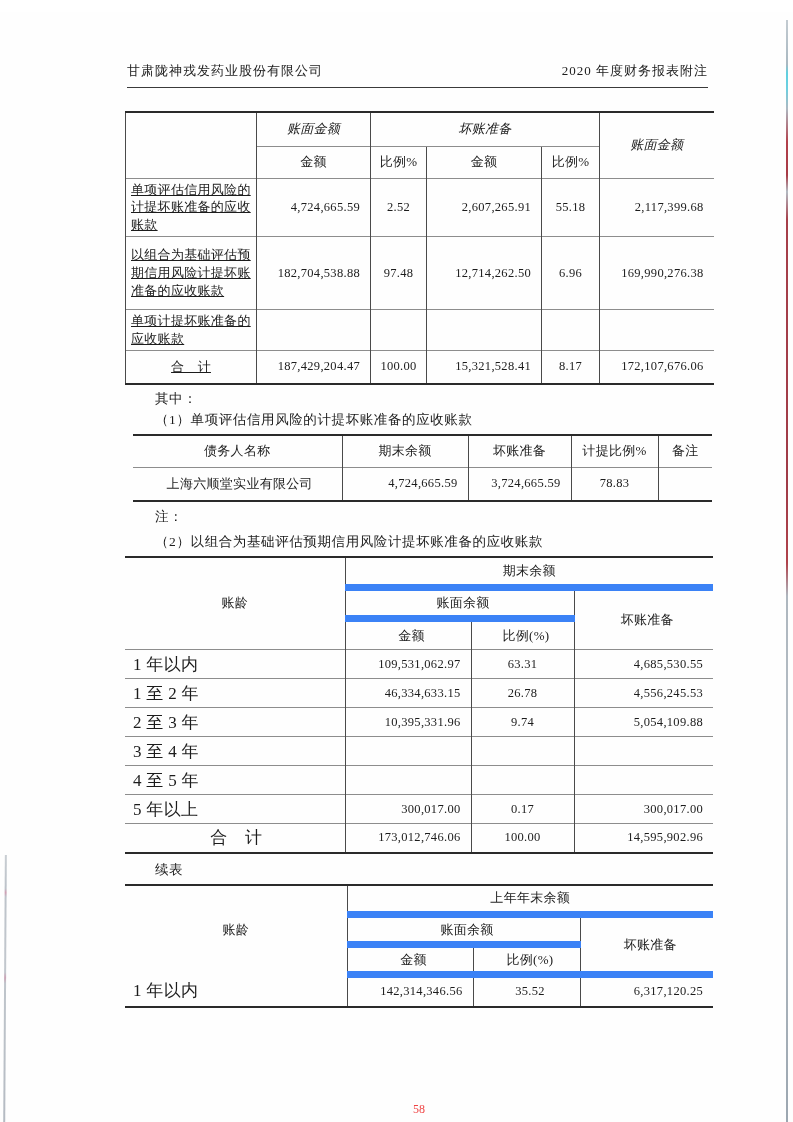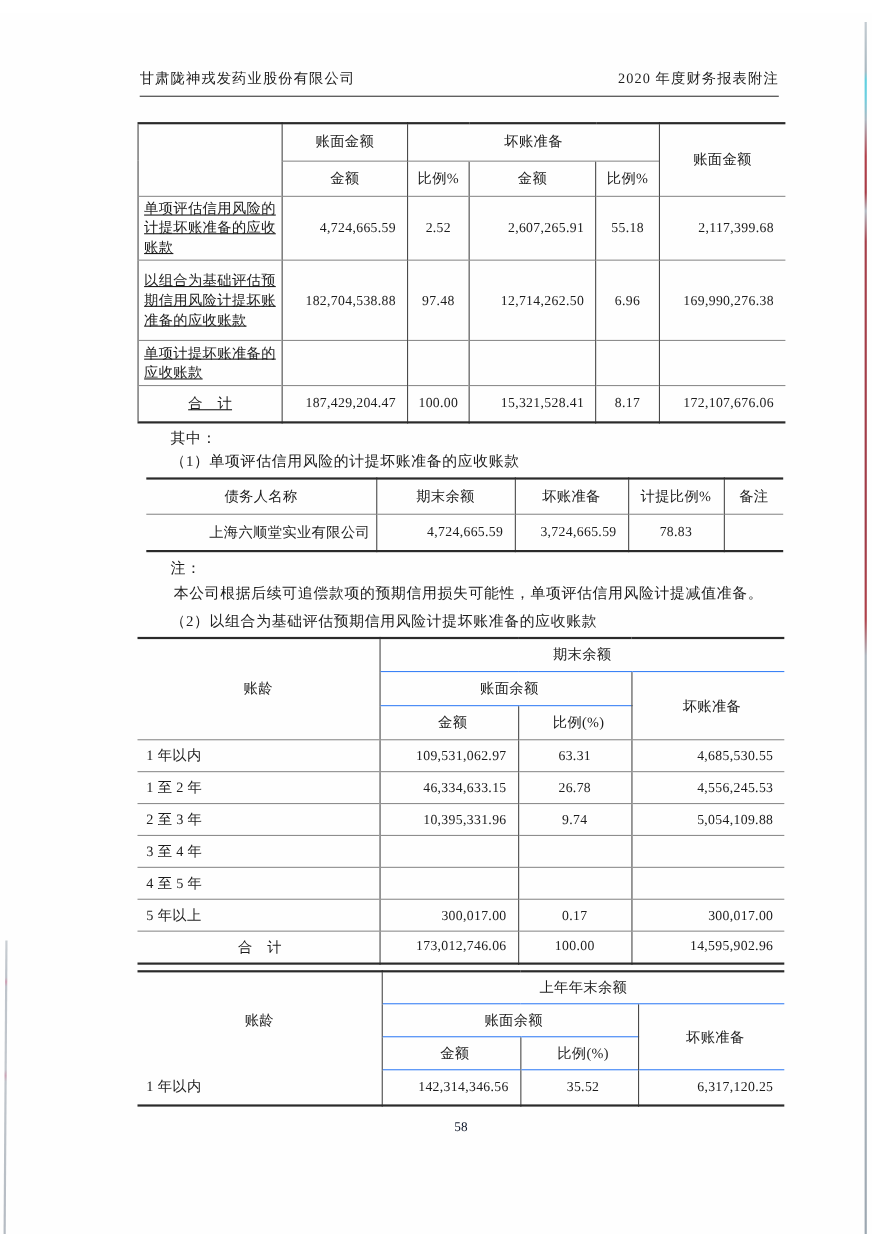--- a/index.html
+++ b/index.html
@@ -48,7 +48,7 @@
   .t1 th, .t1 td { border-left:1px solid #4a4a4a; }
   .t1 .hr2 th, .t1 tbody td { border-top:1px solid #8d8d8d; }
   .t1 tbody td.rowlabel { text-align:left; line-height:1.38; font-size:13px;text-decoration:underline; }
-  .t1 tr.h1-row { height:34px; } .t1 tr.h2-row { height:32px; }
+  .t1 tr.h1-row { height:34px;font-style:italic; } .t1 tr.h2-row { height:32px; }
   .t1 tr.r1 { height:57px; } .t1 tr.r2 { height:73px; }
   .t1 tr.r3 { height:38px; } .t1 tr.r4 { height:33px; }
   .t1 tr.r4 td.rowlabel { text-align:center; }

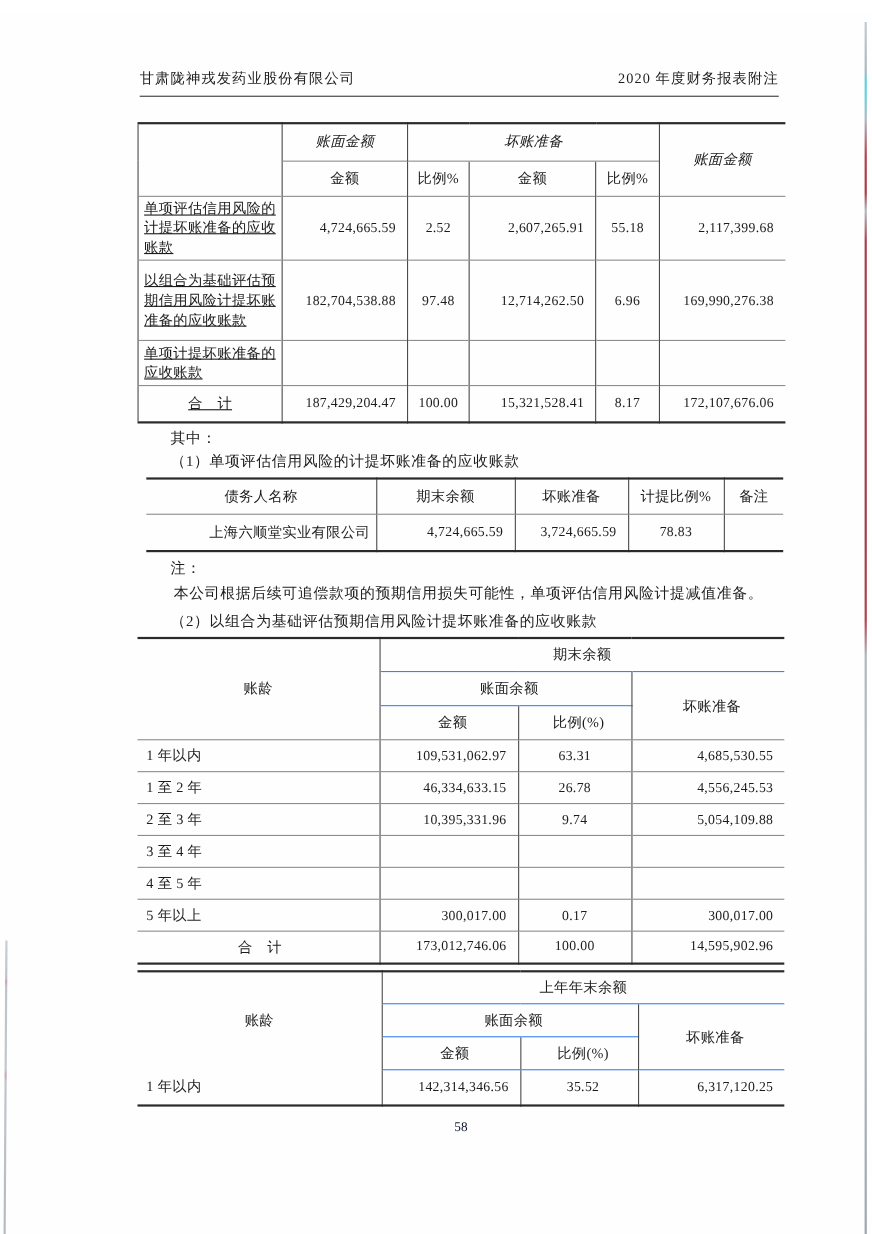--- a/index.html
+++ b/index.html
@@ -58,7 +58,7 @@
   .t2 th + th, .t2 td + td { border-left:1px solid #4a4a4a; }
   .t2 tbody td { border-top:1px solid #8d8d8d; }
   .t2 tr { height:33px; }
-  .t2 td.debtor { text-align:right; padding-left:10px; font-size:13px; }
+  .t2 td.debtor { text-align:center; padding-left:10px; font-size:13px; }
 
   .t3, .t4 { width:588px; margin-top:5px; }
   .t3 th.vl, .t3 td.vl, .t4 th.vl, .t4 td.vl { border-left:1px solid #4a4a4a; }

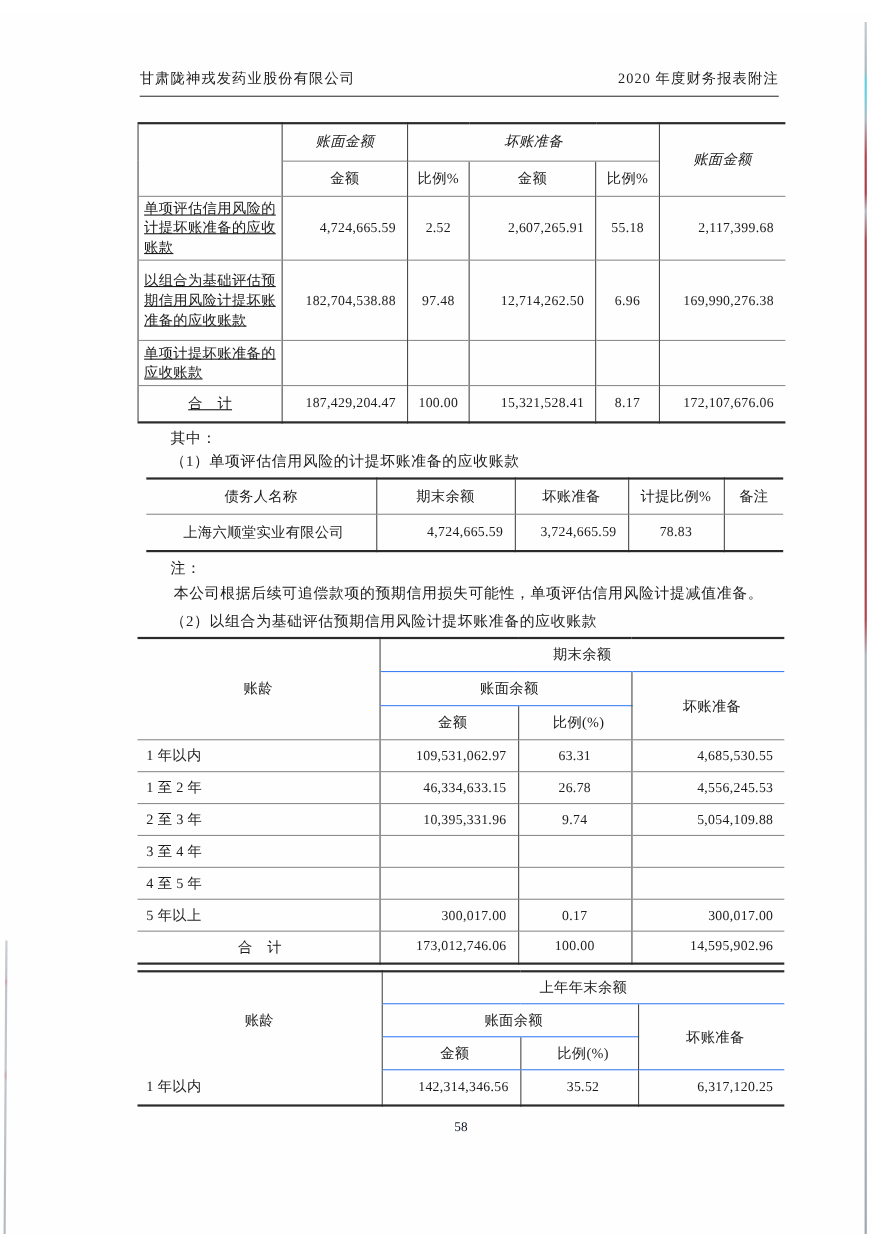--- a/index.html
+++ b/index.html
@@ -182,7 +182,6 @@
     </table>
 
     <p class="indent" style="margin-top:6px">注：</p>
-    <p class="note-text" style="margin-top:5px">本公司根据后续可追偿款项的预期信用损失可能性，单项评估信用风险计提减值准备。</p>
     <p class="indent" style="margin-top:7px">（2）以组合为基础评估预期信用风险计提坏账准备的应收账款</p>
 
     <table class="t3">

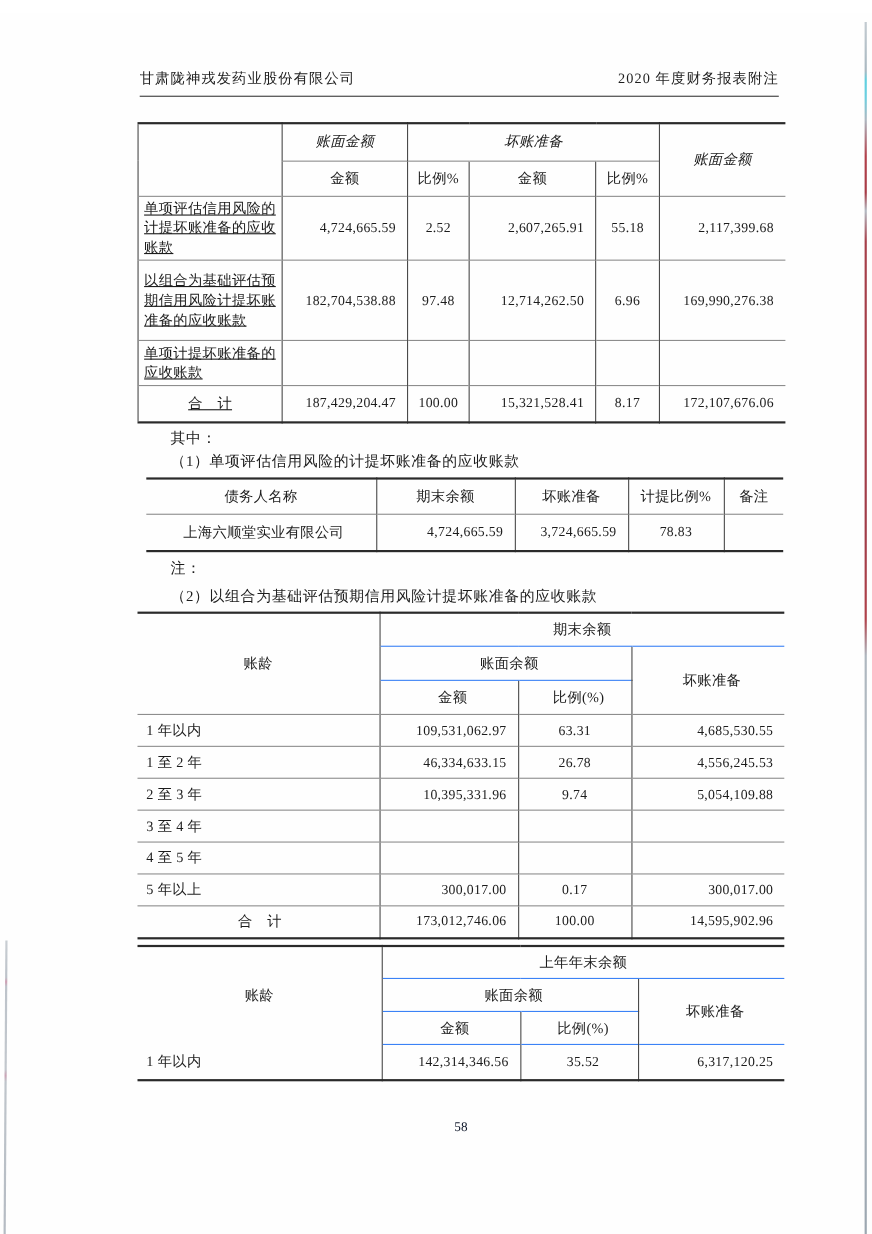--- a/index.html
+++ b/index.html
@@ -62,7 +62,7 @@
 
   .t3, .t4 { width:588px; margin-top:5px; }
   .t3 th.vl, .t3 td.vl, .t4 th.vl, .t4 td.vl { border-left:1px solid #4a4a4a; }
-  .t3 .hsep, .t4 .hsep { border-top:1px solid #3b82f6;padding-left:12px; }
+  .t3 .hsep, .t4 .hsep { border-top:7px solid #3b82f6;padding-left:12px; }
   .t3 tbody td { border-top:1px solid #8d8d8d; }
   .t3 thead tr { height:31px; } .t3 tbody tr { height:29px; }
   .t4 thead tr { height:30px; } .t4 tbody tr { height:32px; }

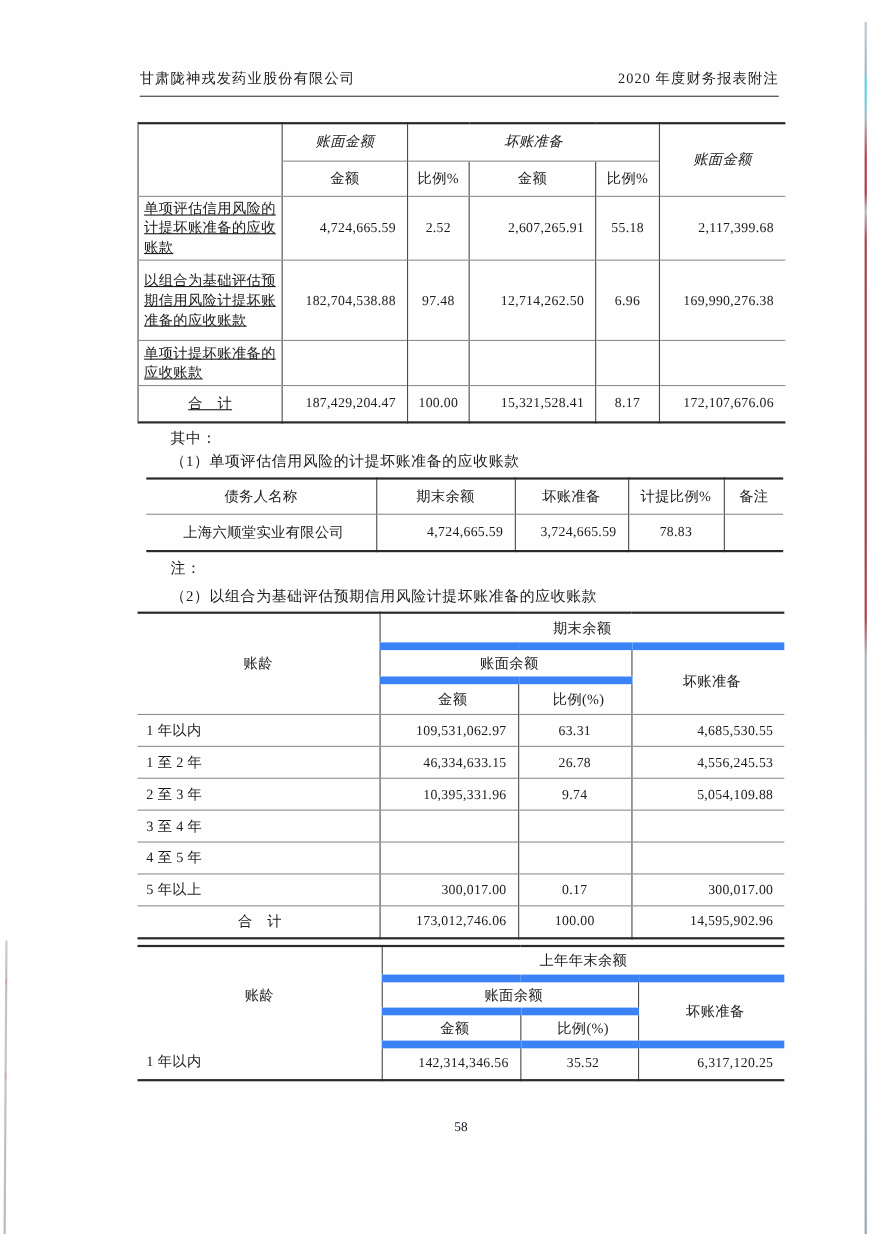--- a/index.html
+++ b/index.html
@@ -66,7 +66,7 @@
   .t3 tbody td { border-top:1px solid #8d8d8d; }
   .t3 thead tr { height:31px; } .t3 tbody tr { height:29px; }
   .t4 thead tr { height:30px; } .t4 tbody tr { height:32px; }
-  .t3 td.aging, .t4 td.aging { text-align:left; padding-left:8px; font-size:13px; }
+  .t3 td.aging, .t4 td.aging { text-align:left; padding-left:8px; font-size:17px; }
   .t3 tr.total td.aging { text-align:center; }
 
   .num { text-align:right; padding-right:10px; }

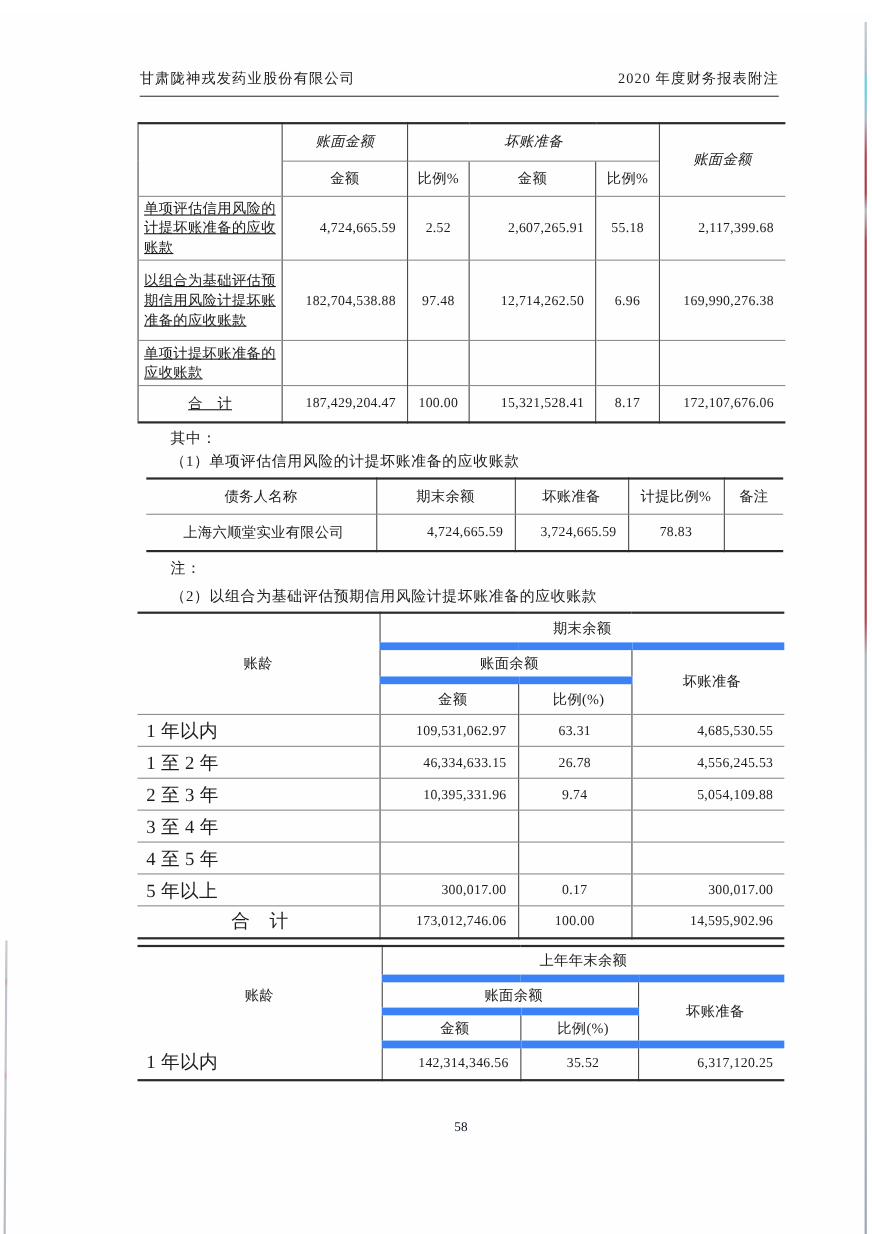--- a/index.html
+++ b/index.html
@@ -251,6 +251,7 @@
       </tbody>
     </table>
 
+    <p class="indent" style="margin-top:7px">续表</p>
 
     <table class="t4">
       <colgroup>

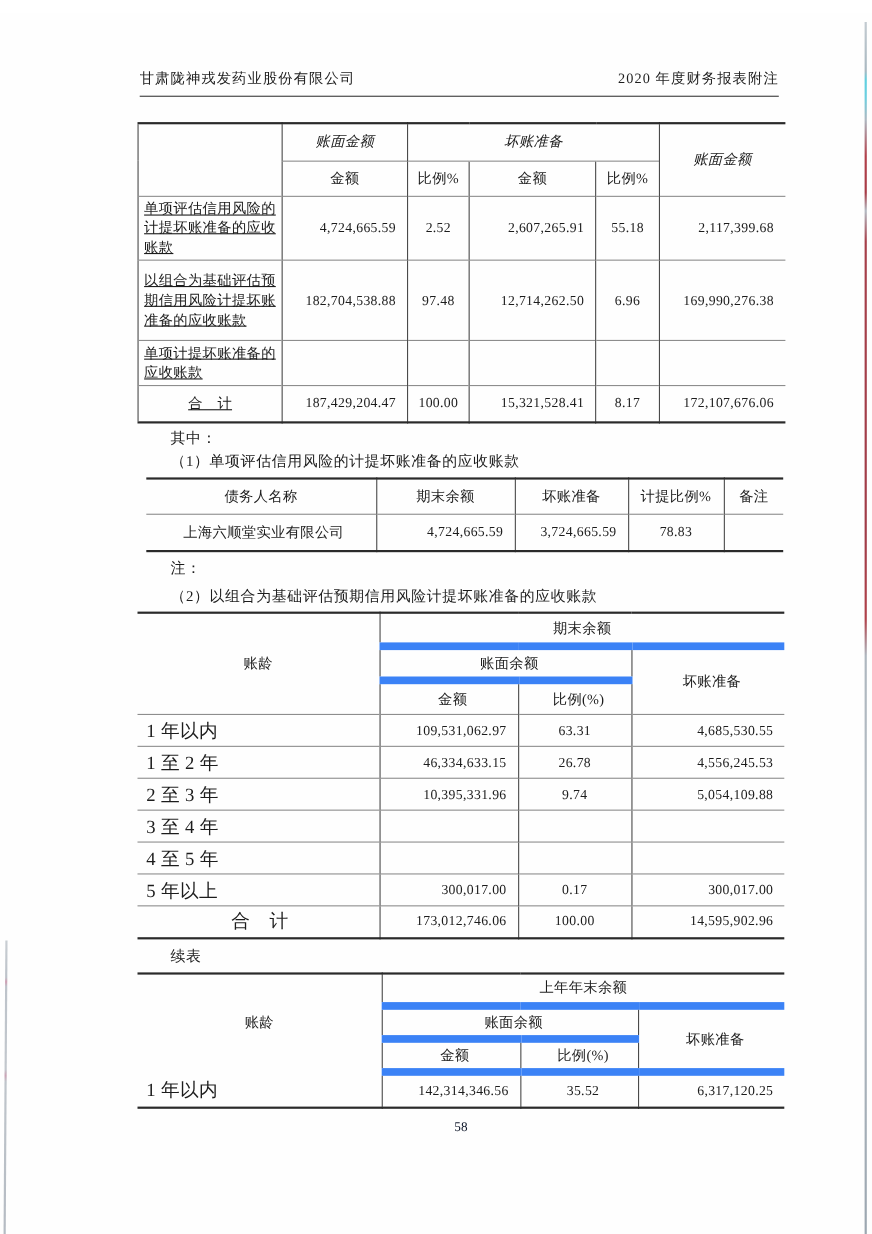--- a/index.html
+++ b/index.html
@@ -73,8 +73,8 @@
   .pct { text-align:center; }
 
   .page-footer {
-    position:absolute; top:1005px; left:125px; width:588px;
-    text-align:center; font-size:12px; color:#0f172a;
+    position:absolute; top:1090px; left:125px; width:588px;
+    text-align:center; font-size:12px; color:#ef4444;
   }
 </style>
 </head>

